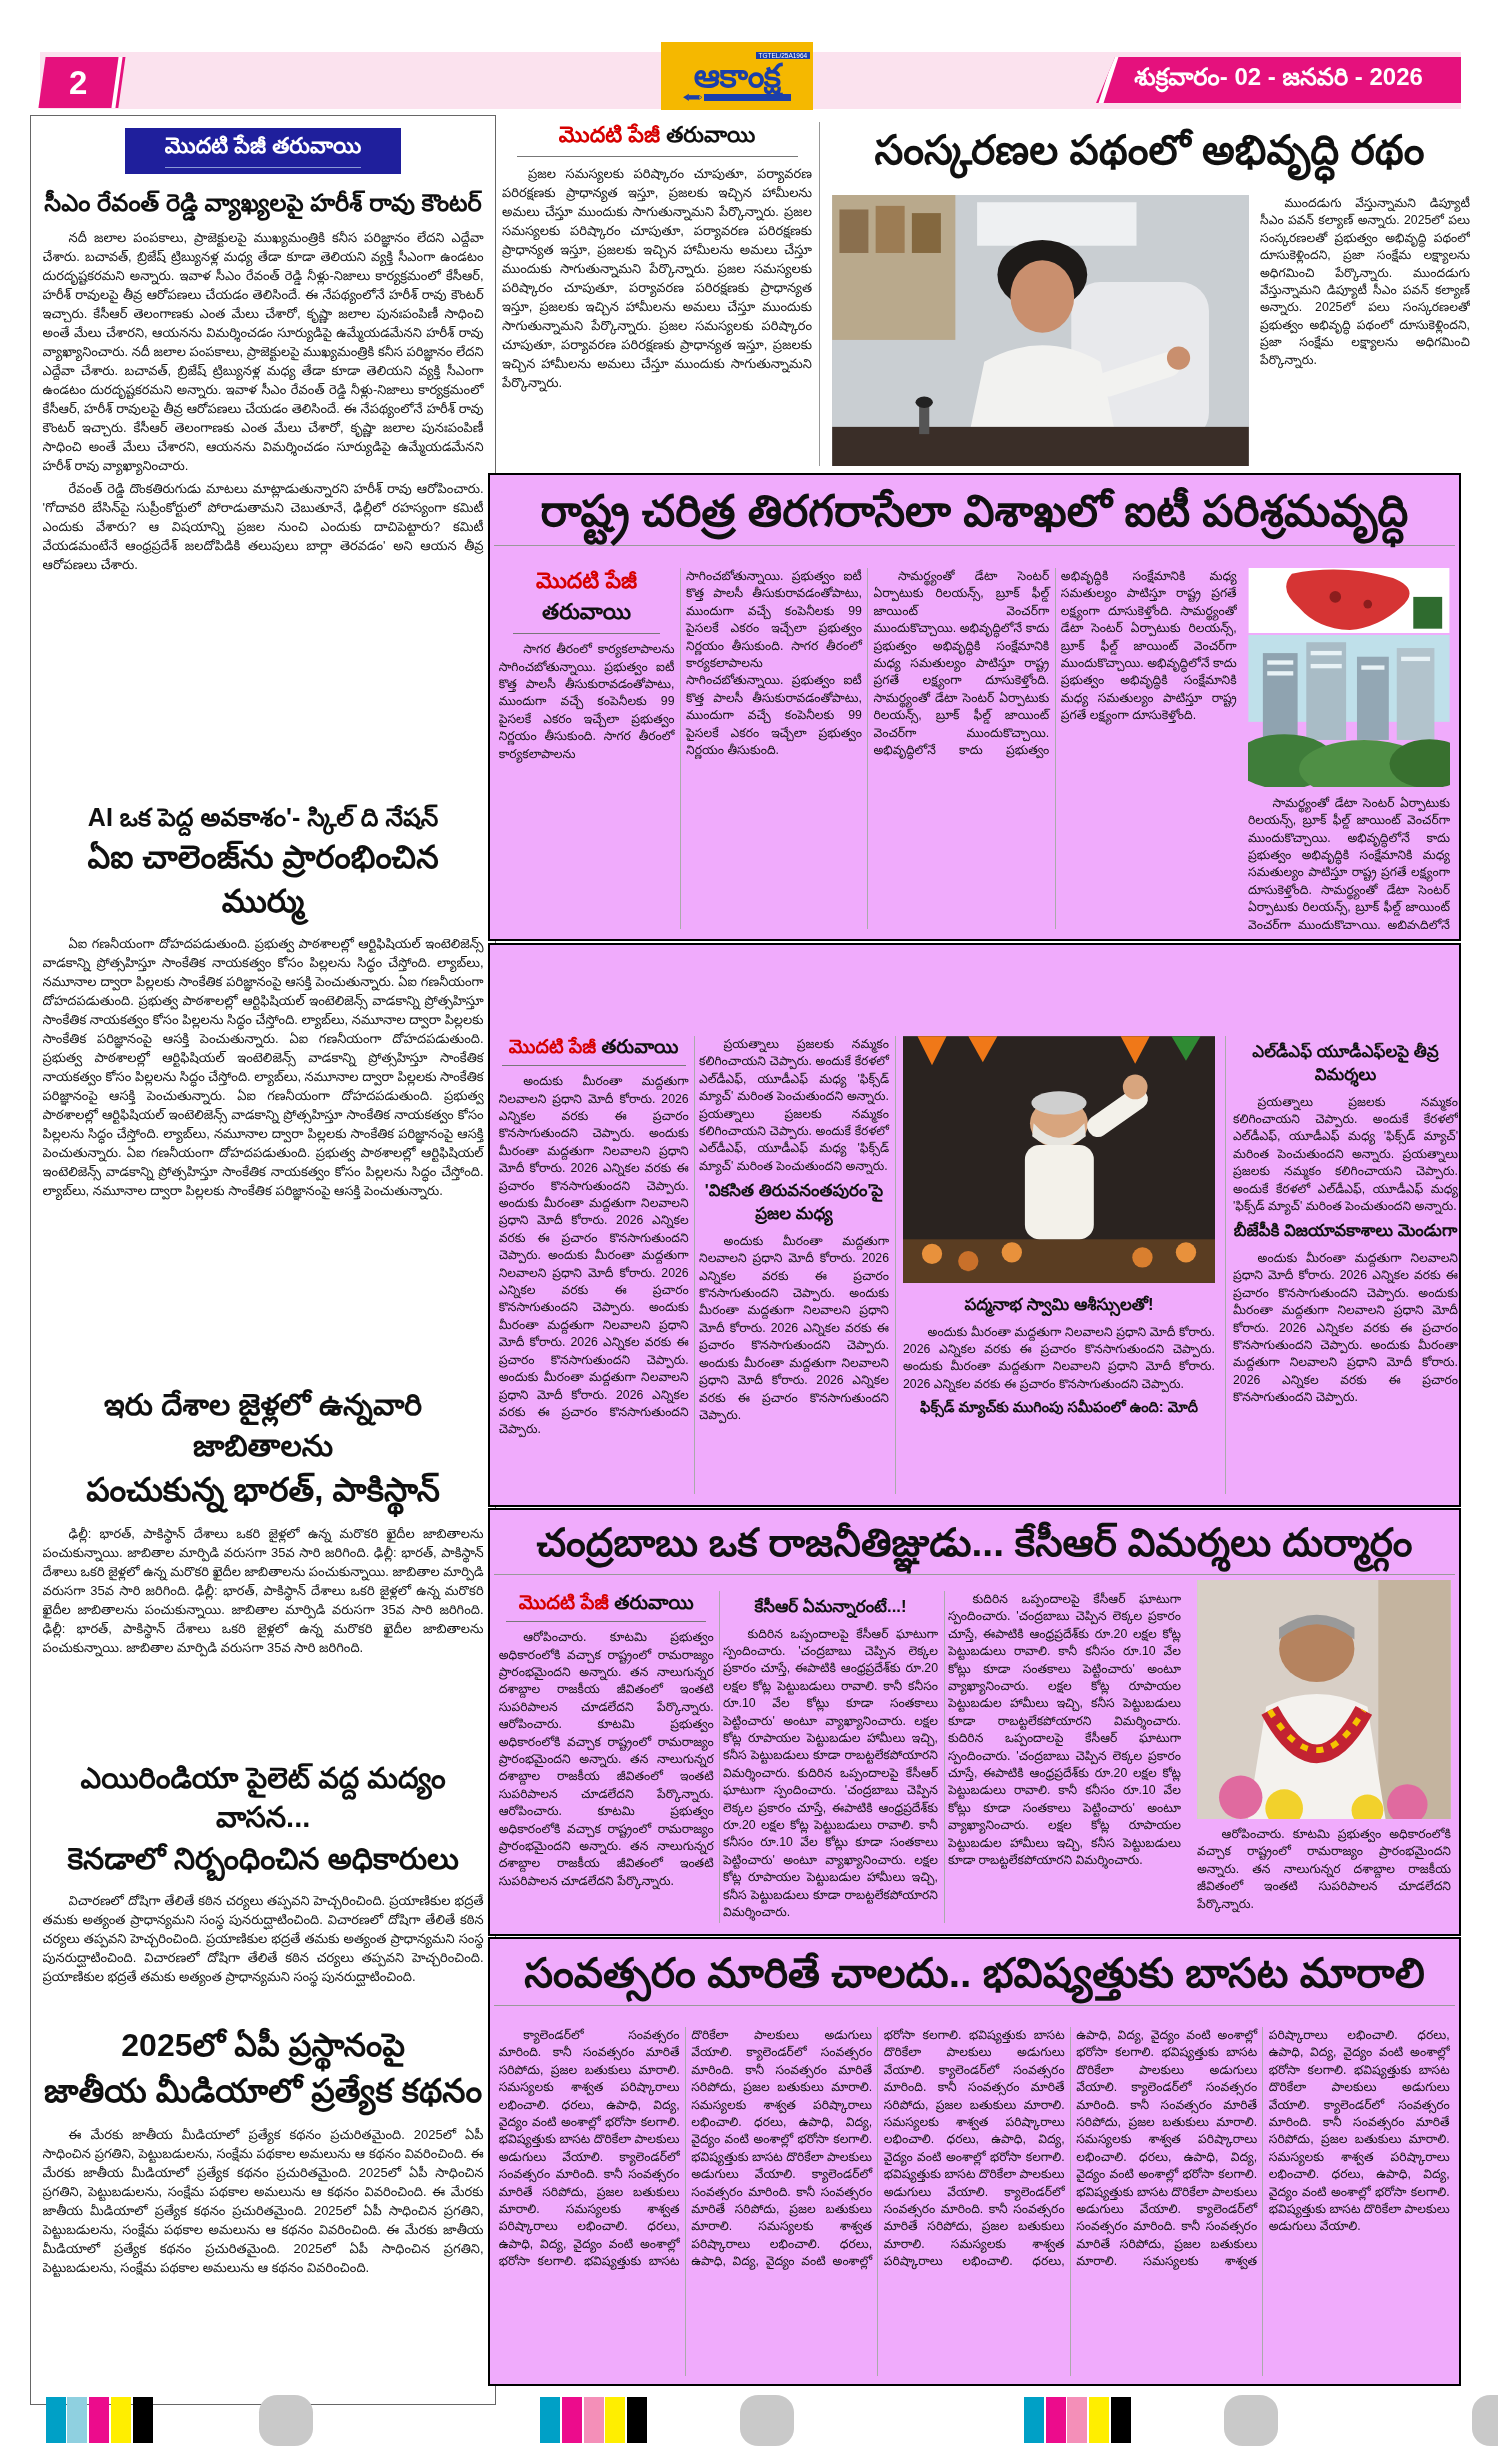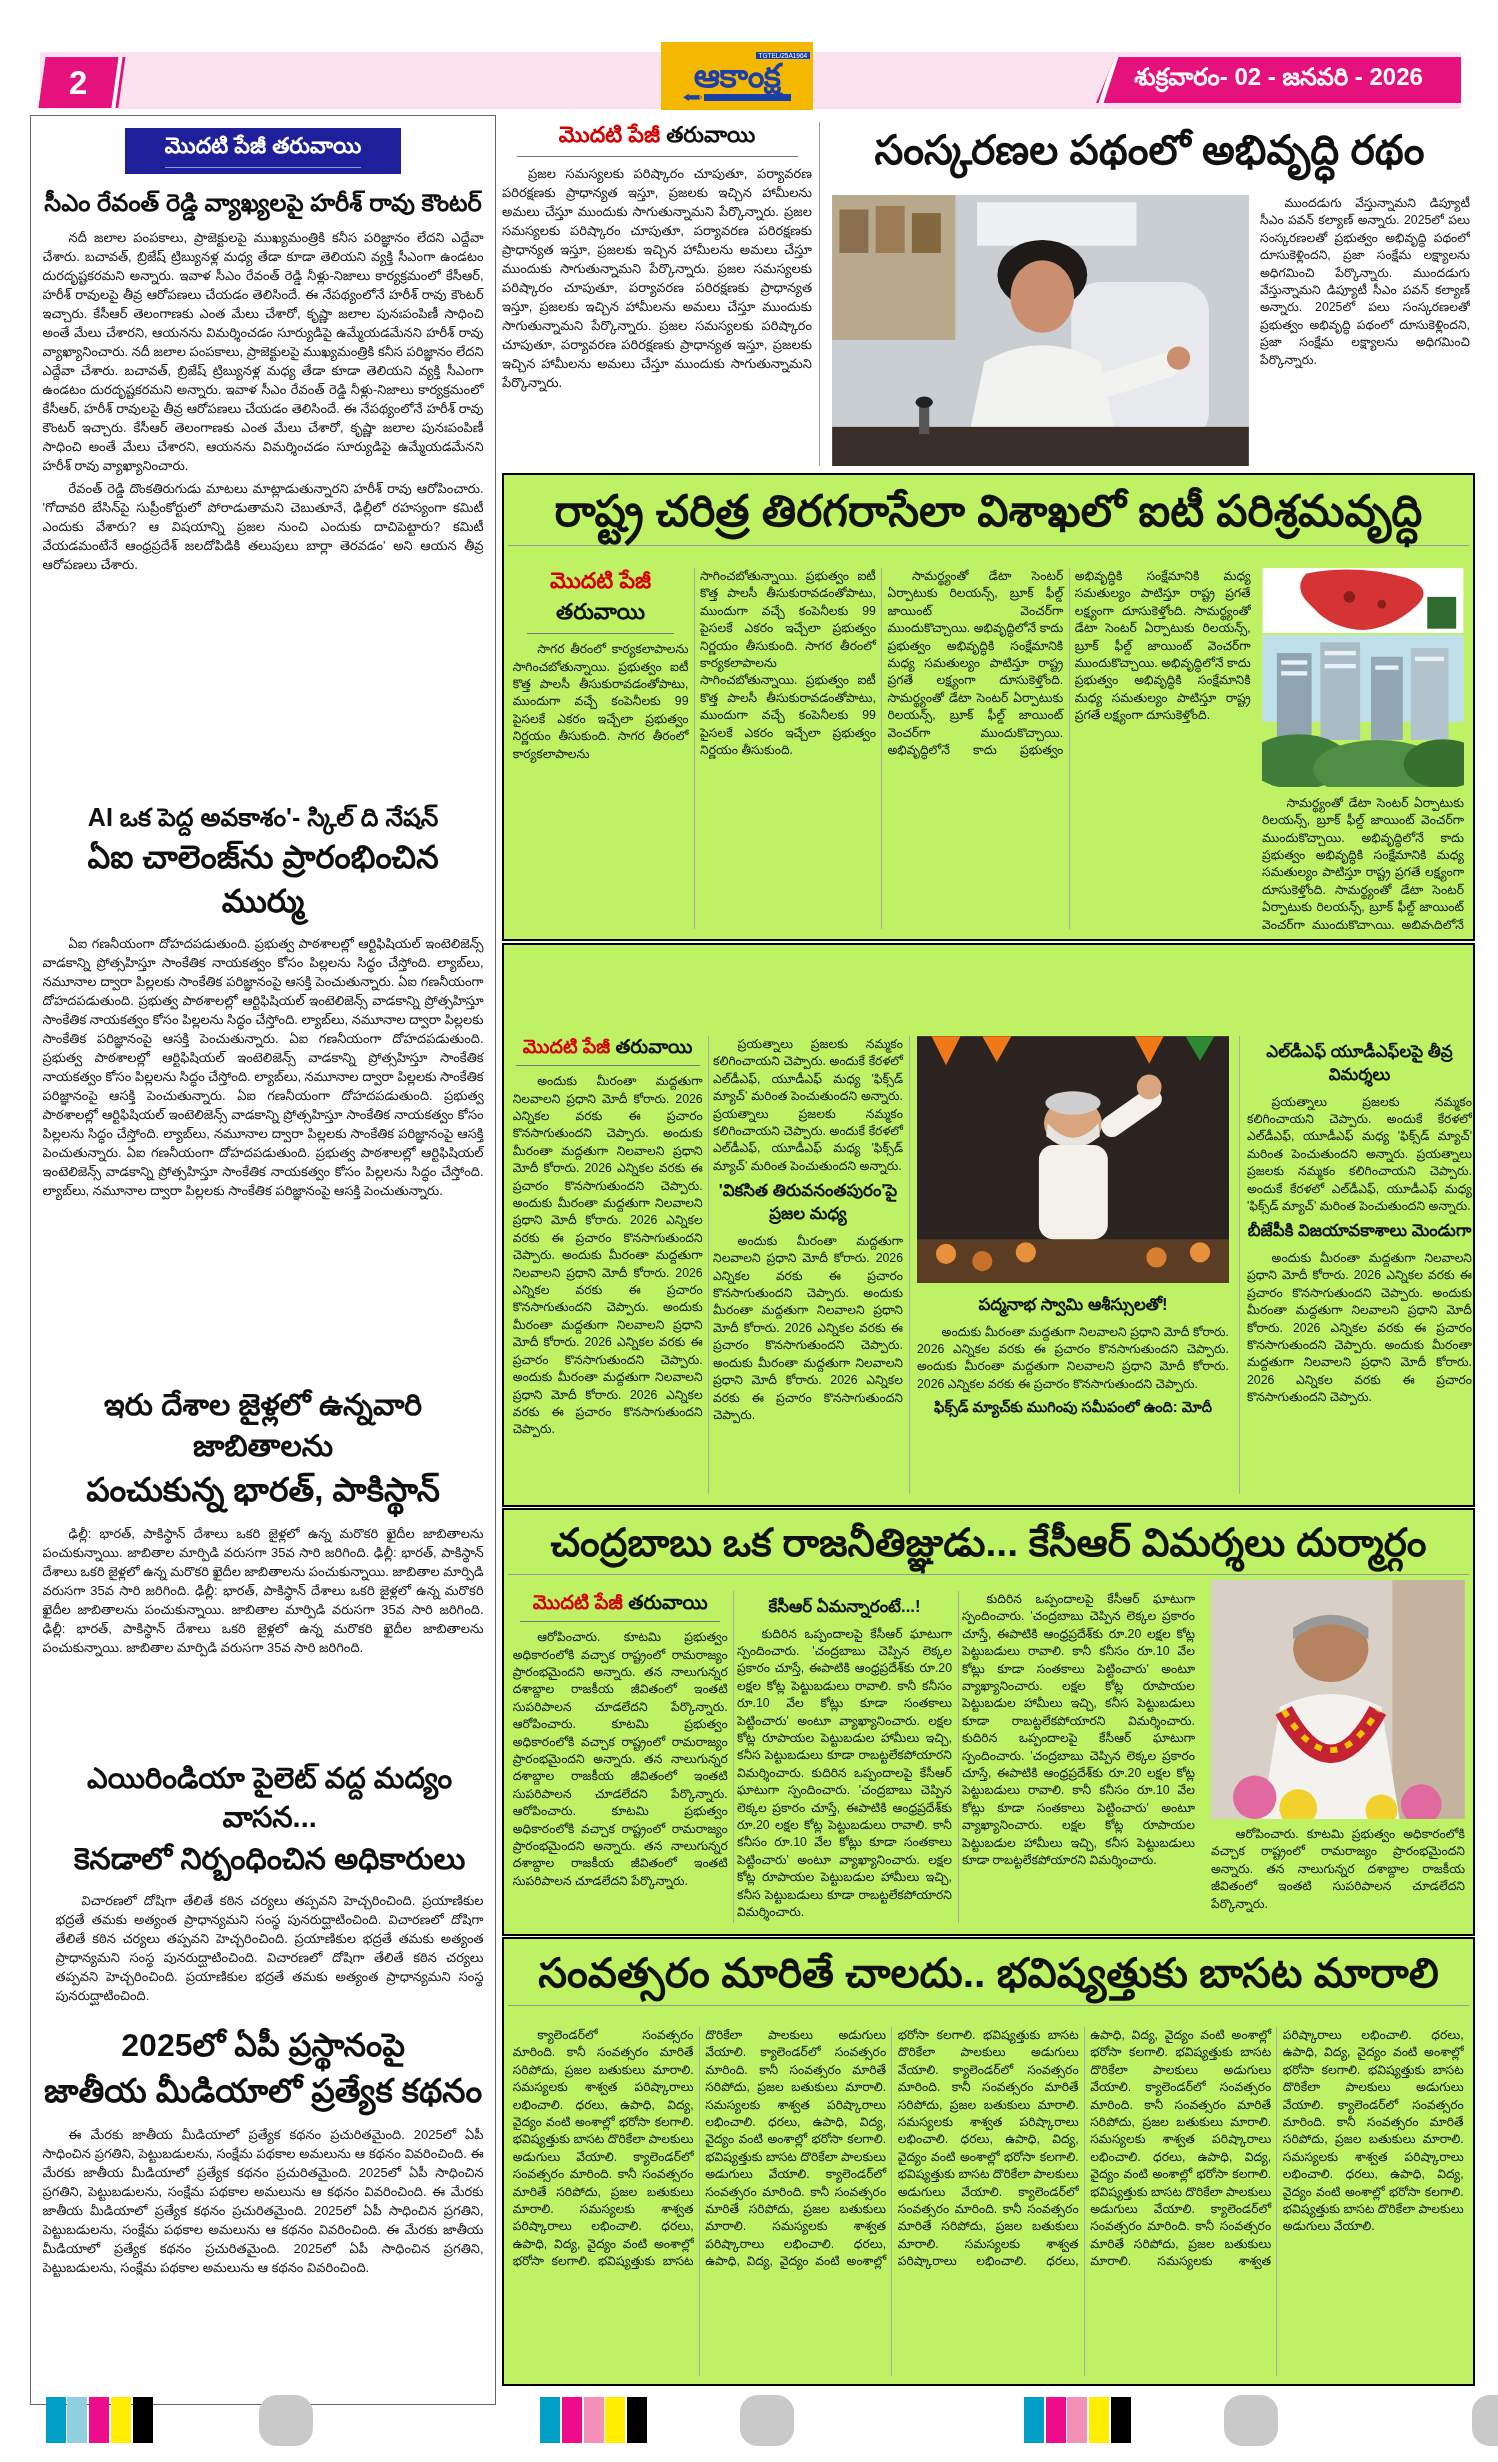--- a/index.html
+++ b/index.html
@@ -47,7 +47,7 @@
   .photo-frame{position:absolute;background:#ccc;overflow:hidden;}
   .tr-col{position:absolute;left:758px;top:80px;width:210px;height:271px;overflow:hidden;}
   
-  .boxart{position:absolute;left:502px;width:969px;border:2.2px solid #000;background:#bef264;overflow:hidden;}
+  .boxart{position:absolute;left:488px;width:969px;border:2.2px solid #000;background:#f0abfc;overflow:hidden;}
   .box-head{font-weight:bold;text-align:center;line-height:1.2;padding:10px 5.8px 7.3px 5.8px;border-bottom:0.7px solid #999;margin:0 4.4px;}
   .col{position:absolute;overflow:hidden;}
   .col.rule{border-right:0.7px solid #aaa;}

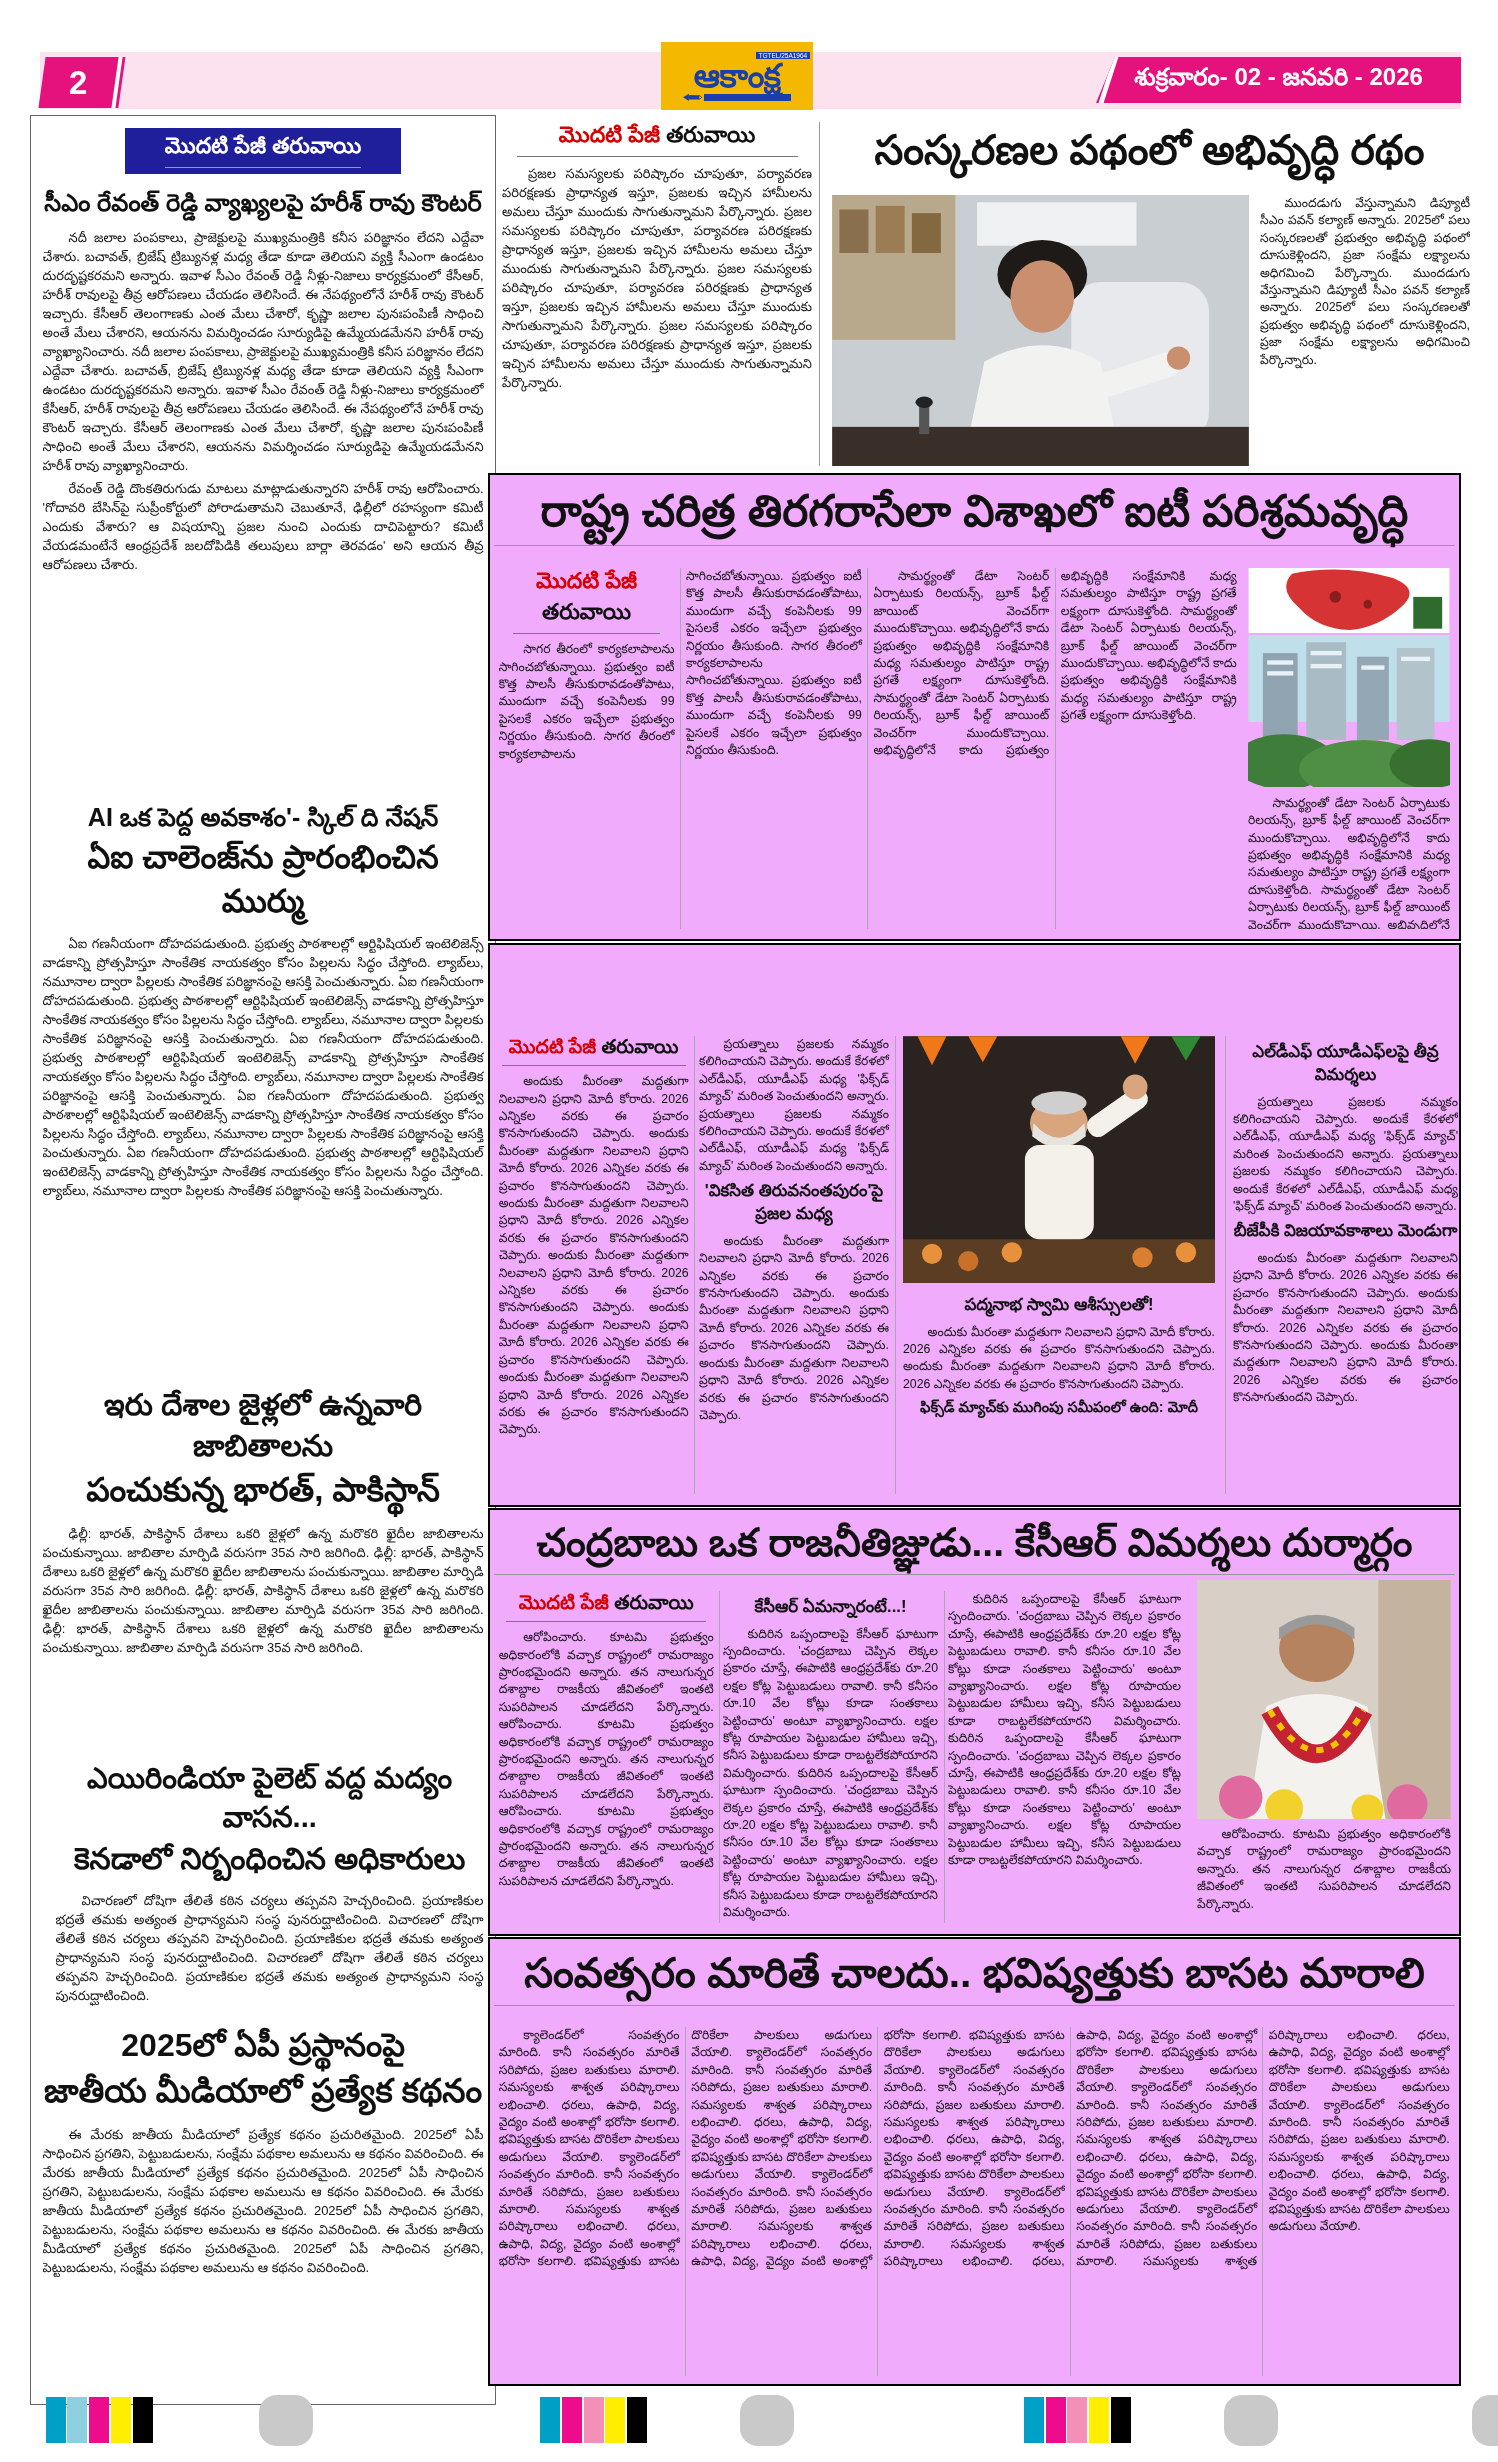--- a/index.html
+++ b/index.html
@@ -104,7 +104,7 @@
       <p class="body-txt">ఢిల్లీ: భారత్, పాకిస్థాన్ దేశాలు ఒకరి జైళ్లలో ఉన్న మరొకరి ఖైదీల జాబితాలను పంచుకున్నాయి. జాబితాల మార్పిడి వరుసగా 35వ సారి జరిగింది. ఢిల్లీ: భారత్, పాకిస్థాన్ దేశాలు ఒకరి జైళ్లలో ఉన్న మరొకరి ఖైదీల జాబితాలను పంచుకున్నాయి. జాబితాల మార్పిడి వరుసగా 35వ సారి జరిగింది. ఢిల్లీ: భారత్, పాకిస్థాన్ దేశాలు ఒకరి జైళ్లలో ఉన్న మరొకరి ఖైదీల జాబితాలను పంచుకున్నాయి. జాబితాల మార్పిడి వరుసగా 35వ సారి జరిగింది. ఢిల్లీ: భారత్, పాకిస్థాన్ దేశాలు ఒకరి జైళ్లలో ఉన్న మరొకరి ఖైదీల జాబితాలను పంచుకున్నాయి. జాబితాల మార్పిడి వరుసగా 35వ సారి జరిగింది.</p>
     </div>
 
-    <div class="art" style="height:265px;margin-left:13px;">
+    <div class="art" style="height:265px;">
       <div class="hl-mid" style="font-size:29px;">ఎయిరిండియా పైలెట్ వద్ద మద్యం వాసన...</div>
       <div class="hl-big" style="font-size:30px;">కెనడాలో నిర్బంధించిన అధికారులు</div>
       <p class="body-txt">విచారణలో దోషిగా తేలితే కఠిన చర్యలు తప్పవని హెచ్చరించింది. ప్రయాణికుల భద్రతే తమకు అత్యంత ప్రాధాన్యమని సంస్థ పునరుద్ఘాటించింది. విచారణలో దోషిగా తేలితే కఠిన చర్యలు తప్పవని హెచ్చరించింది. ప్రయాణికుల భద్రతే తమకు అత్యంత ప్రాధాన్యమని సంస్థ పునరుద్ఘాటించింది. విచారణలో దోషిగా తేలితే కఠిన చర్యలు తప్పవని హెచ్చరించింది. ప్రయాణికుల భద్రతే తమకు అత్యంత ప్రాధాన్యమని సంస్థ పునరుద్ఘాటించింది.</p>

